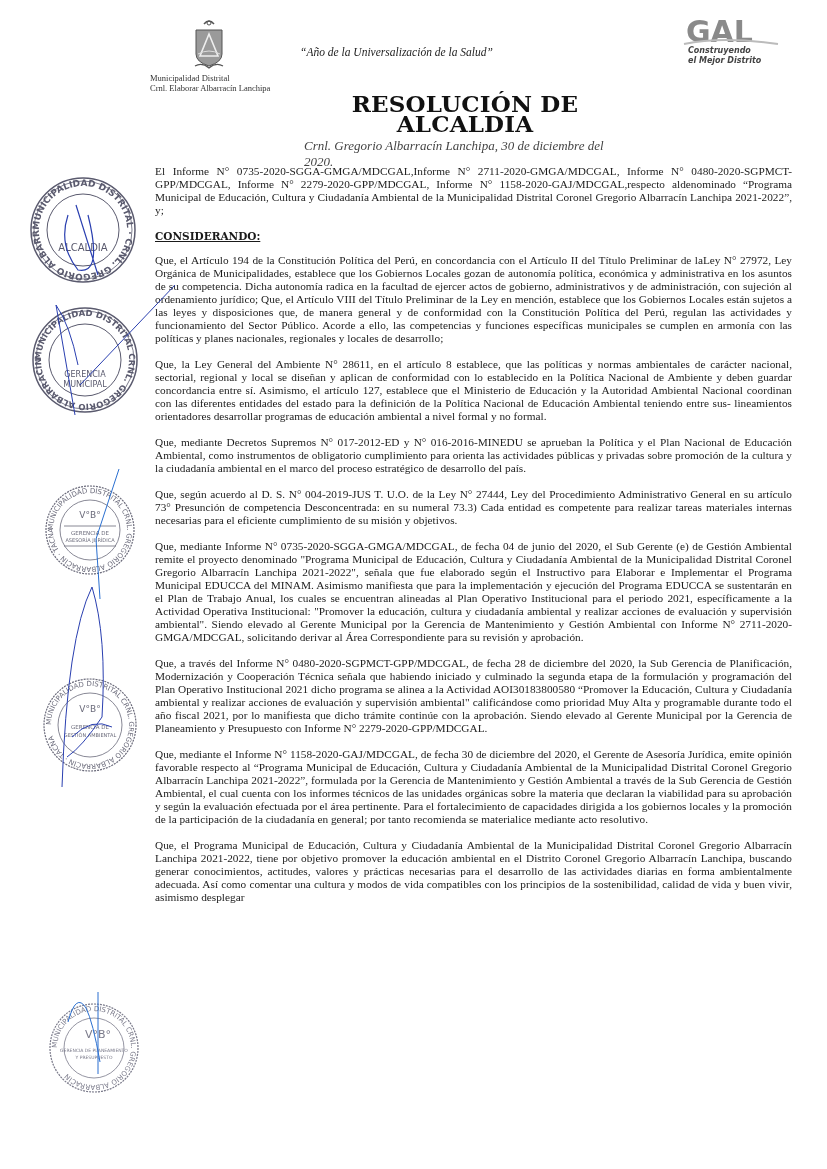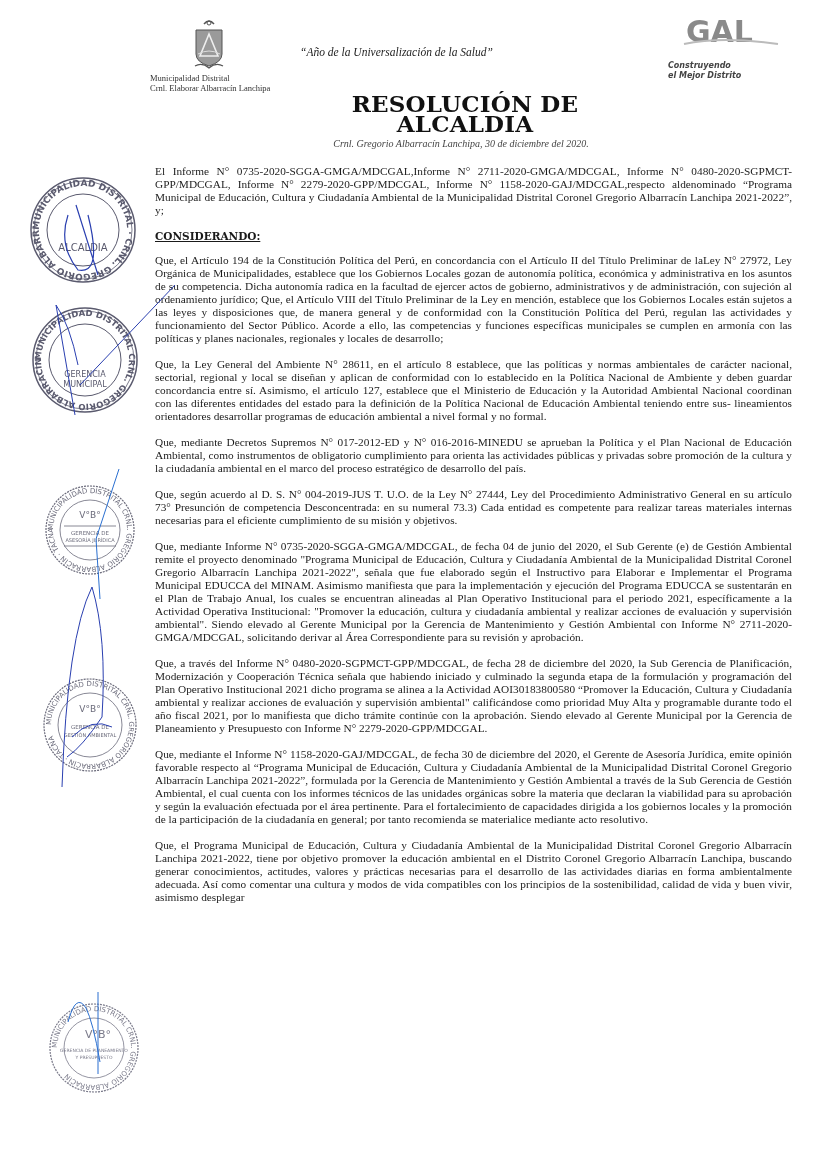--- a/index.html
+++ b/index.html
@@ -14,9 +14,9 @@
   .motto { position: absolute; left: 300px; top: 46px; width: 320px; 
            font-style: italic; font-size: 11.5px; color: #222; }
   .gal-logo { position: absolute; left: 682px; top: 14px; width: 100px; height: 58px; }
-  .gal-text { position: absolute; left: 668px; top: 46px; width: 90px; text-align: left;
+  .gal-text { position: absolute; left: 688px; top: 46px; width: 90px; text-align: left;
               font-family: "DejaVu Sans", sans-serif; font-style: italic; font-weight: bold;
-              font-size: 8px; line-height: 10px; color: #444; margin-top: 15px; }
+              font-size: 8px; line-height: 10px; color: #444; }
   .title { position: absolute; left: 300px; top: 94px; width: 330px; text-align: center;
            font-family: "DejaVu Serif", serif; font-weight: bold; font-size: 23px;
            line-height: 20px; color: #111; letter-spacing: 0.2px; }

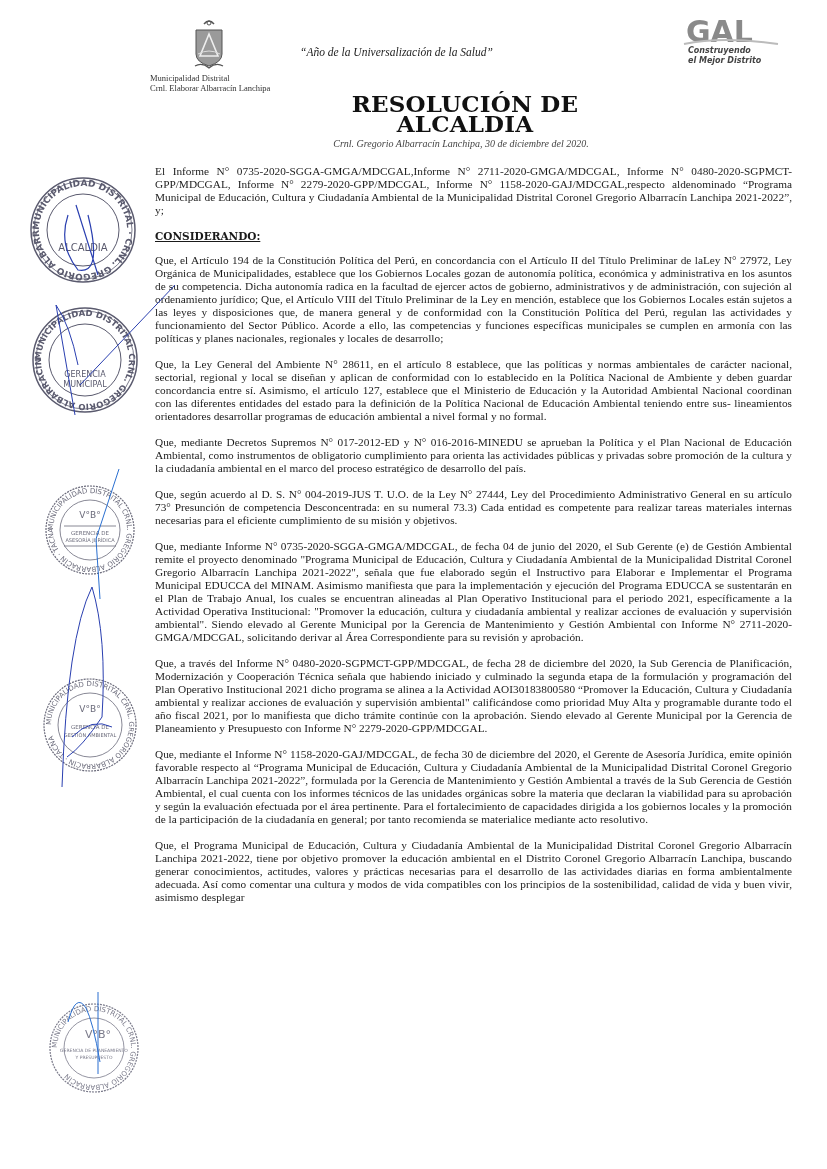--- a/index.html
+++ b/index.html
@@ -20,8 +20,8 @@
   .title { position: absolute; left: 300px; top: 94px; width: 330px; text-align: center;
            font-family: "DejaVu Serif", serif; font-weight: bold; font-size: 23px;
            line-height: 20px; color: #111; letter-spacing: 0.2px; }
-  .title-date { position: absolute; left: 296px; top: 138px; width: 330px; text-align: center;
-                font-style: italic; font-size: 10px; color: #444; }
+  .title-date { position: absolute; left: 304px; top: 138px; width: 330px; 
+                font-style: italic; font-size: 13px; color: #444; }
 
   
   .body { position: absolute; left: 155px; top: 165px; width: 653px; }

